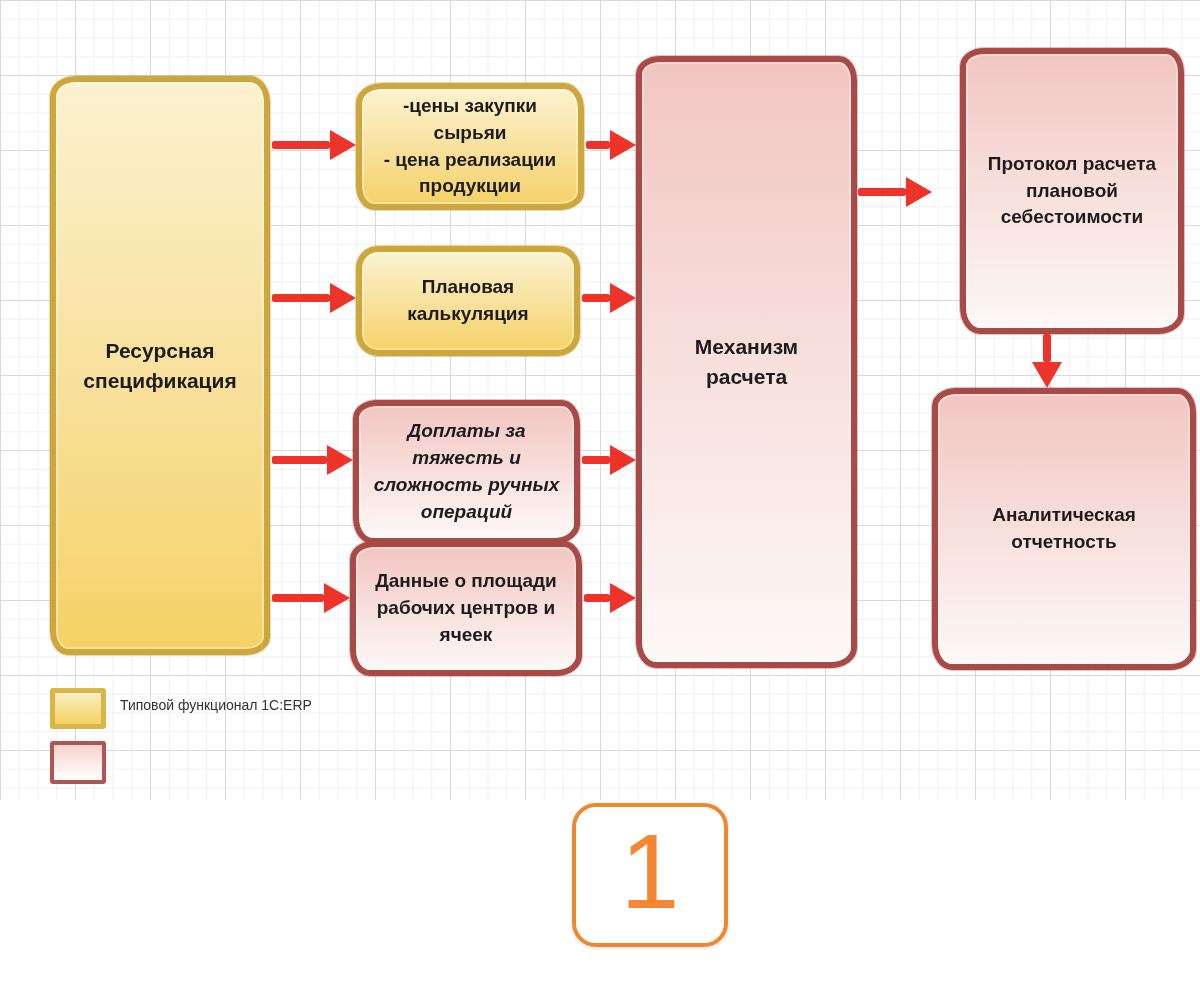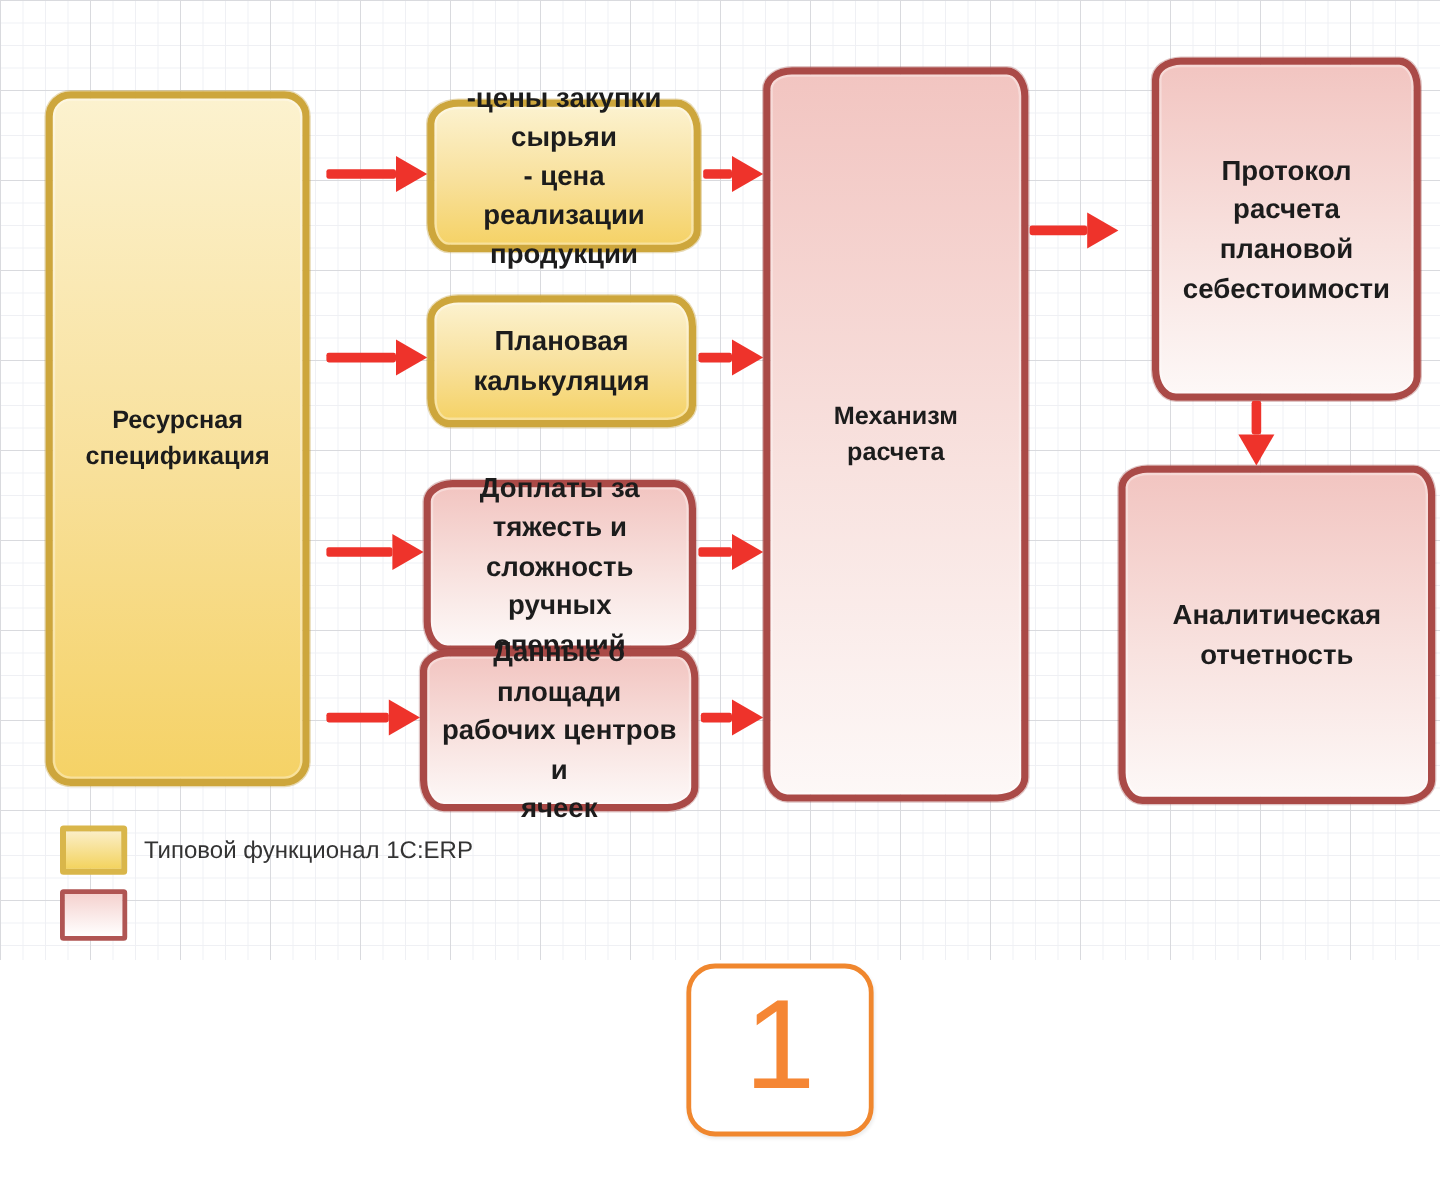--- a/index.html
+++ b/index.html
@@ -29,7 +29,7 @@
   }
   .node .label{
     font-weight:bold;
-    font-size:23px;
+    font-size:19px;
     line-height:1.42;
     color:#1c1c1c;
     white-space:pre-line;

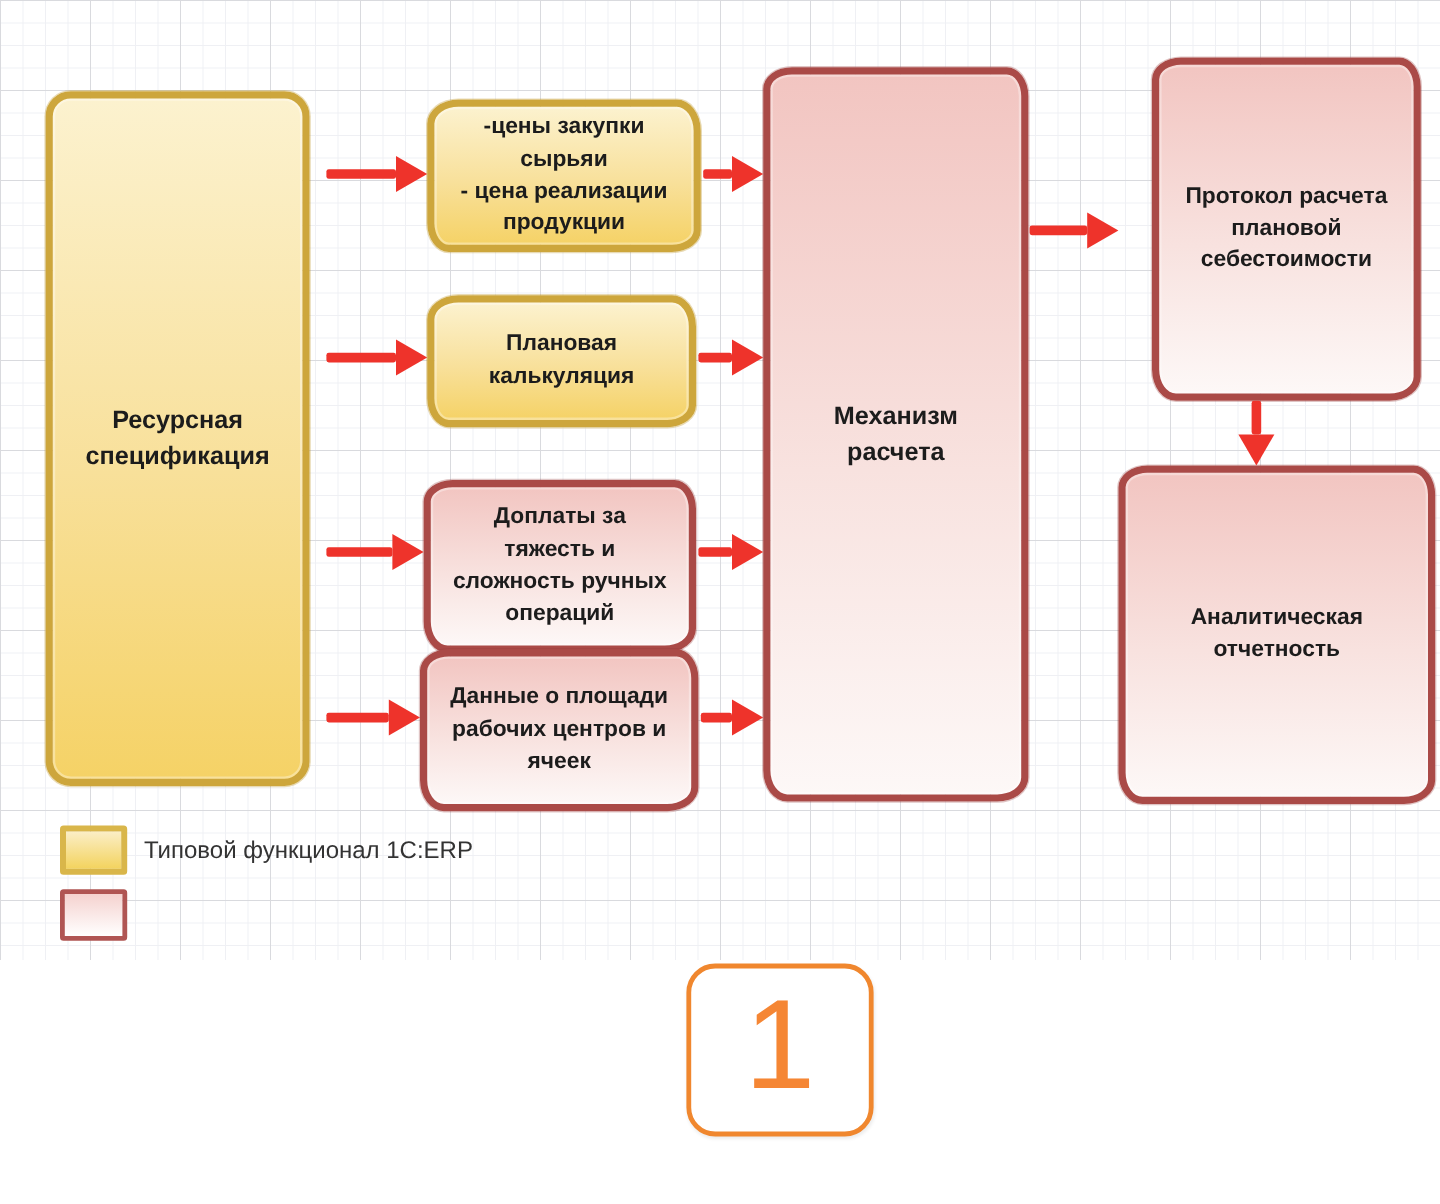--- a/index.html
+++ b/index.html
@@ -51,7 +51,7 @@
   #node-resource     {left:38px;  top:76px;  width:220px; height:579px;border-radius:21px;}
   #node-resource .label{font-size:21px;}
   #node-prices       {left:356px; top:83px;  width:228px; height:127px;}
-  #node-planned-calc {left:356px; top:246px; width:224px; height:110px;}
+  #node-planned-calc {left:356px; top:246px; width:224px; height:110px;border-radius:22px;}
   #node-surcharges   {left:353px; top:400px; width:227px; height:144px;}
   #node-area-data    {left:350px; top:541px; width:232px; height:135px;}
   #node-calc-engine  {left:636px; top:56px;  width:221px; height:612px;}

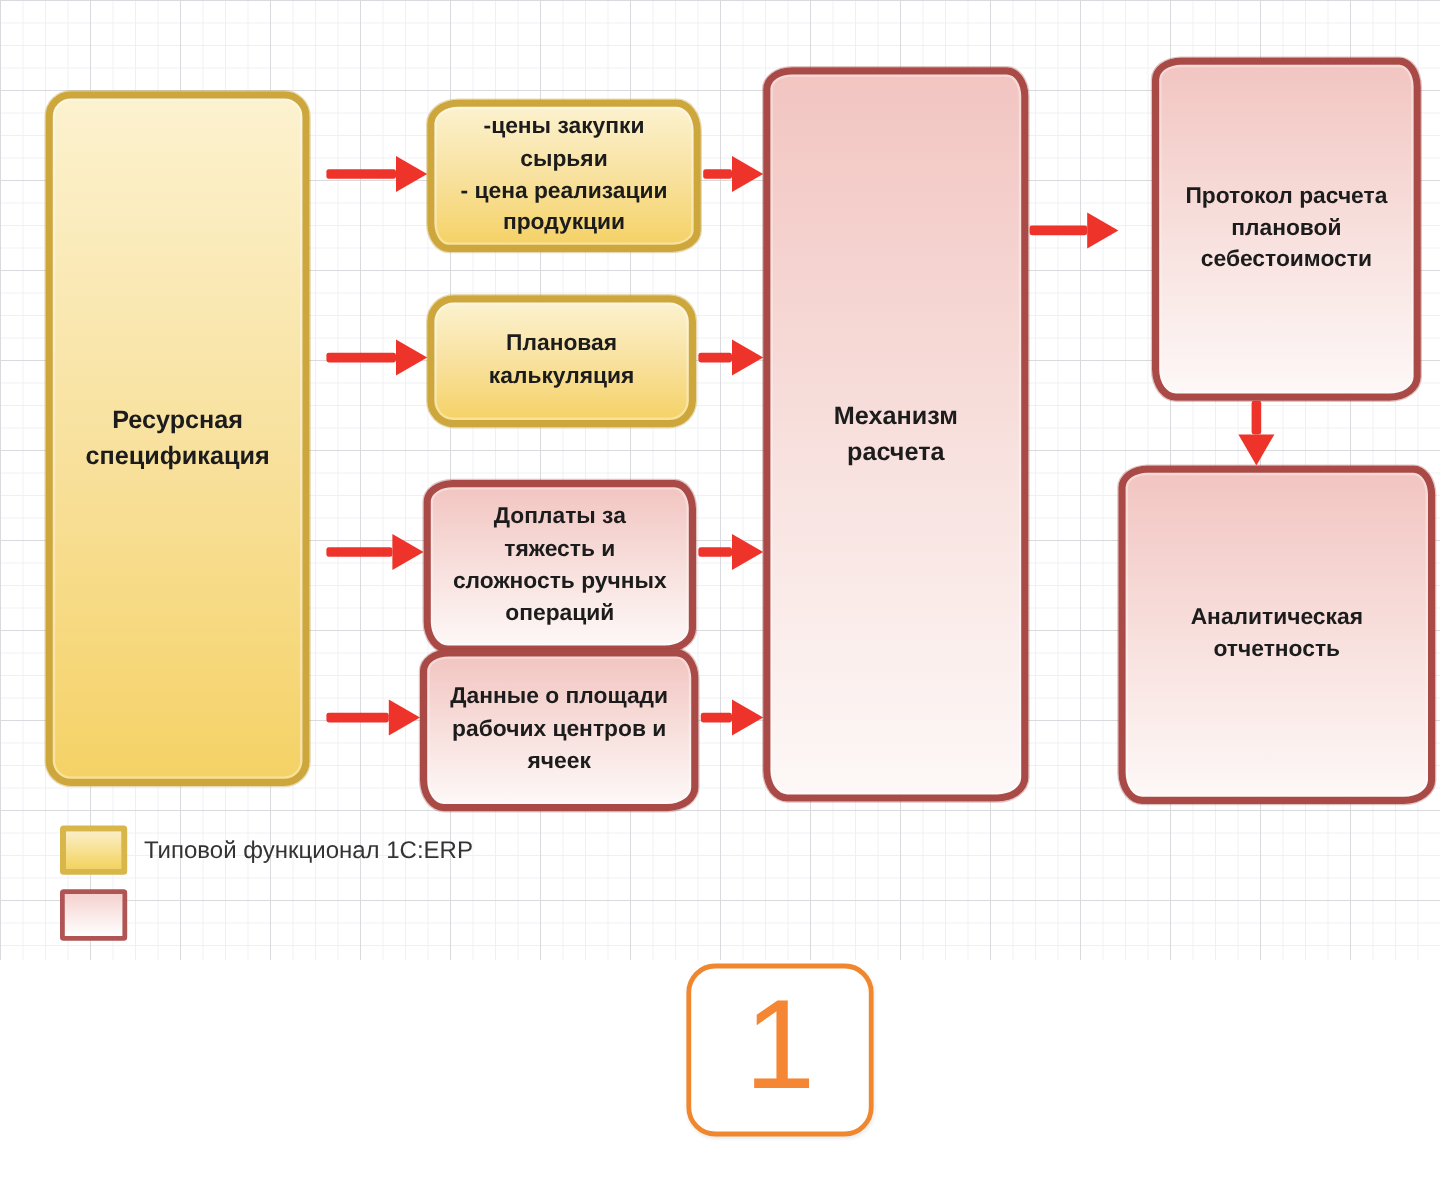--- a/index.html
+++ b/index.html
@@ -48,7 +48,7 @@
     box-shadow:inset 0 0 0 2px rgba(255,255,255,0.35), 0 0 0 1px rgba(150,60,58,0.3);
   }
   
-  #node-resource     {left:38px;  top:76px;  width:220px; height:579px;border-radius:21px;}
+  #node-resource     {left:50px;  top:76px;  width:220px; height:579px;}
   #node-resource .label{font-size:21px;}
   #node-prices       {left:356px; top:83px;  width:228px; height:127px;}
   #node-planned-calc {left:356px; top:246px; width:224px; height:110px;border-radius:22px;}

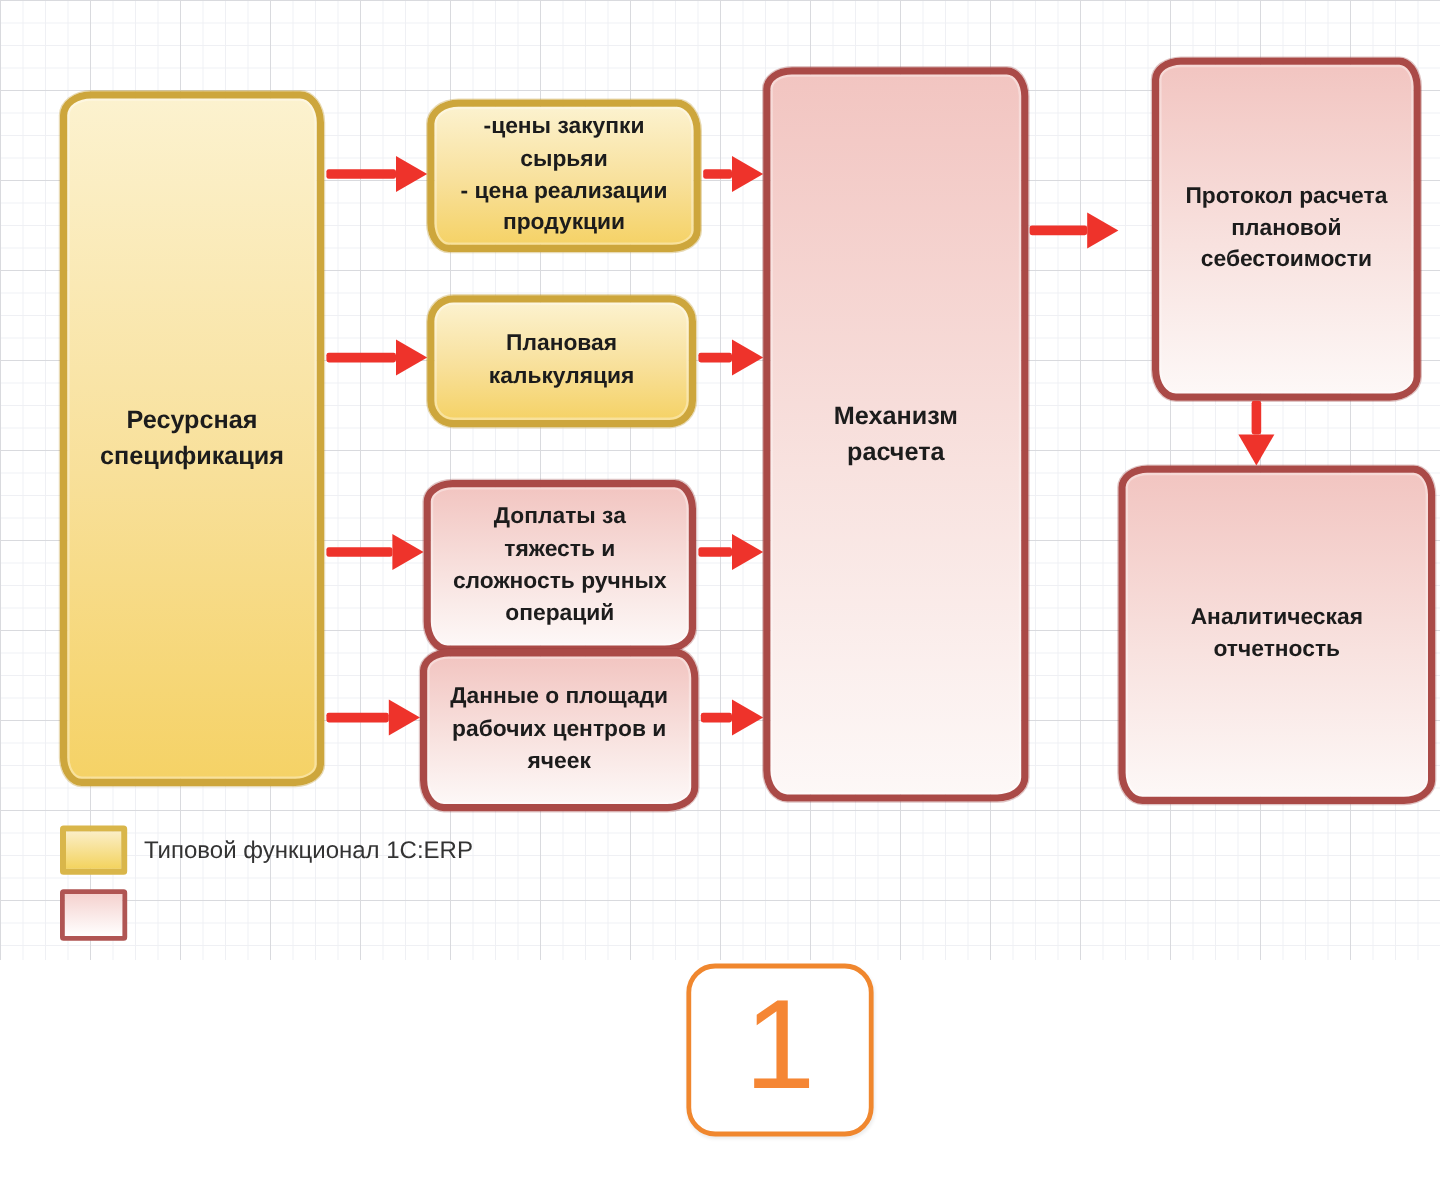--- a/index.html
+++ b/index.html
@@ -52,7 +52,7 @@
   #node-resource .label{font-size:21px;}
   #node-prices       {left:356px; top:83px;  width:228px; height:127px;}
   #node-planned-calc {left:356px; top:246px; width:224px; height:110px;border-radius:22px;}
-  #node-surcharges   {left:353px; top:400px; width:227px; height:144px;}
+  #node-surcharges   {left:353px; top:400px; width:227px; height:144px;font-style:italic;}
   #node-area-data    {left:350px; top:541px; width:232px; height:135px;}
   #node-calc-engine  {left:636px; top:56px;  width:221px; height:612px;}
   #node-calc-engine .label{font-size:21px;}

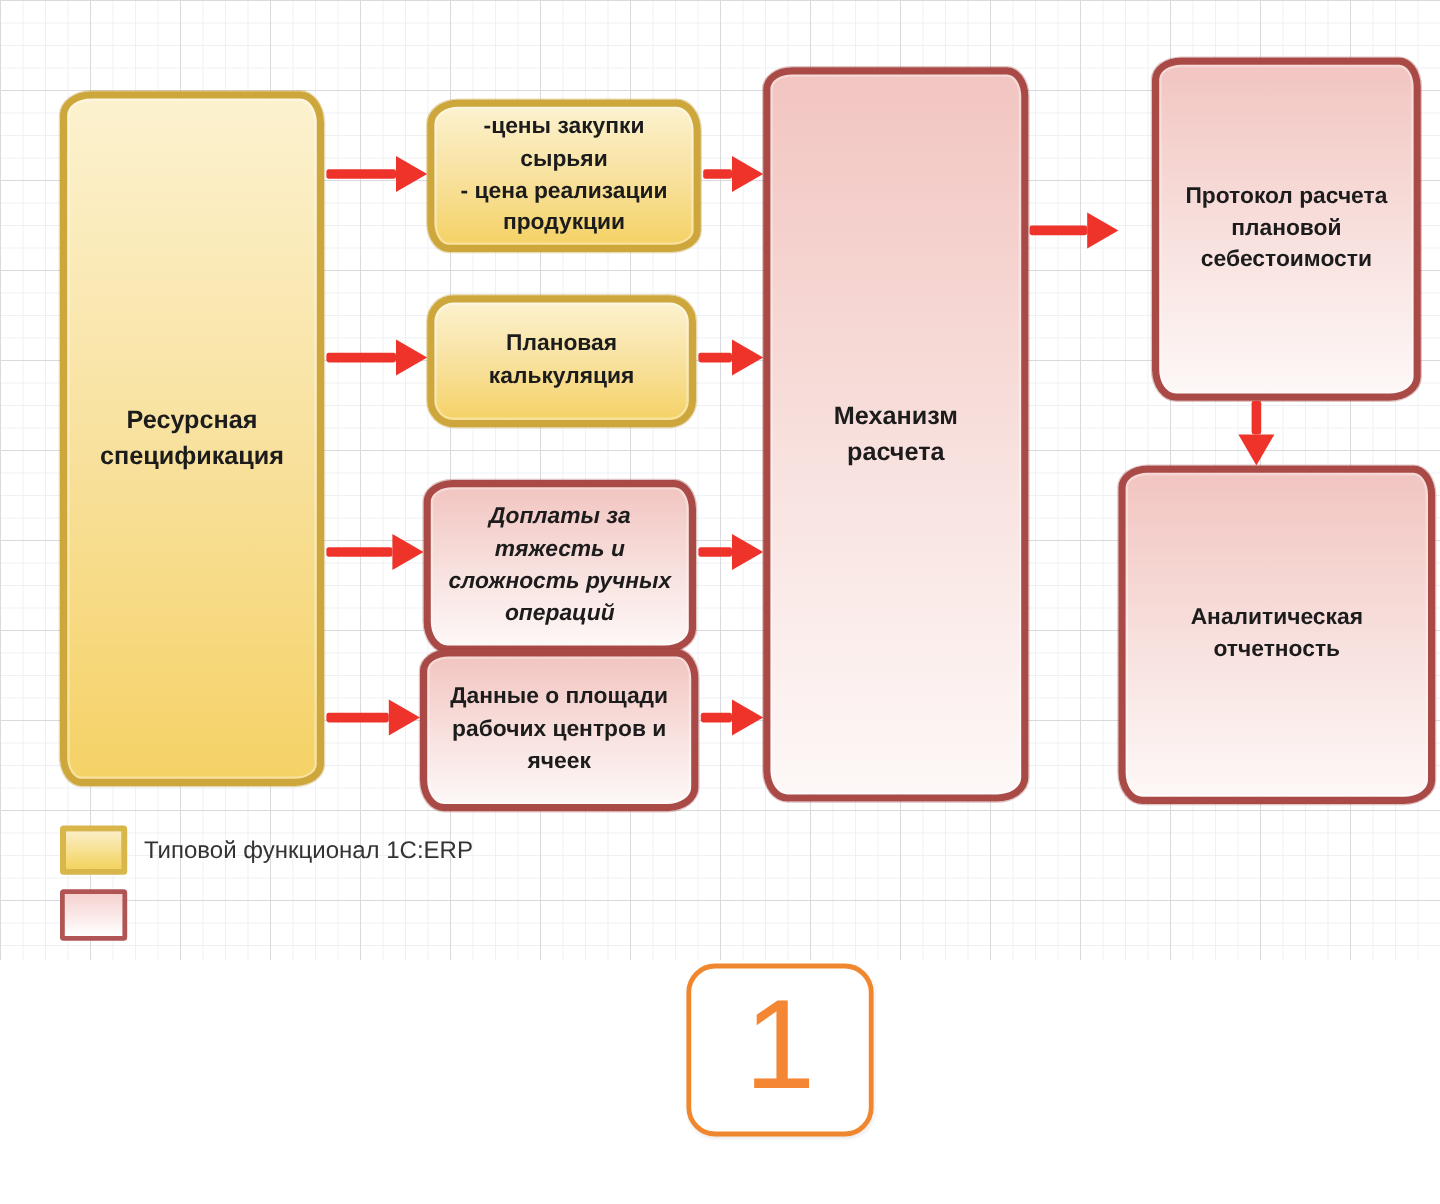--- a/index.html
+++ b/index.html
@@ -99,7 +99,7 @@
   }
   .legend-label{
     position:absolute;
-    font-size:20px;color:#333333;line-height:1.2;
+    font-size:14px;color:#333333;line-height:1.2;
   }
   #legend-label-erp{left:120px;top:697px;}
   #legend-label-new{left:120px;top:752px;}

